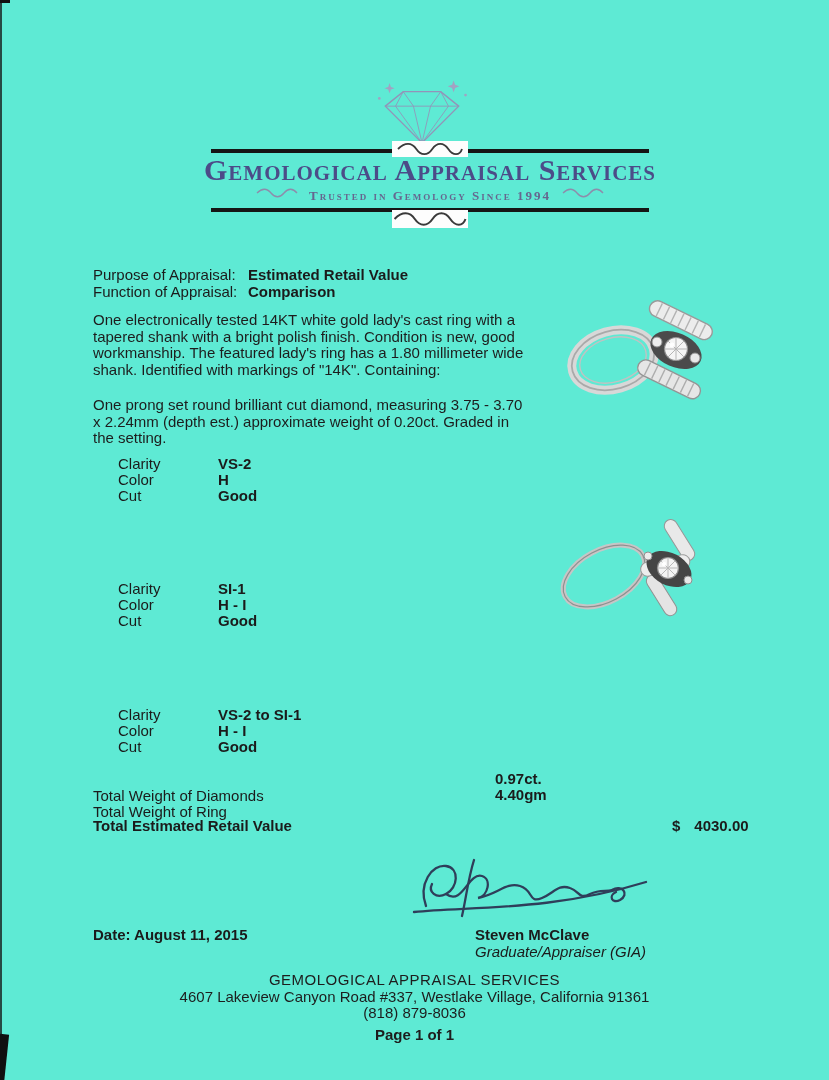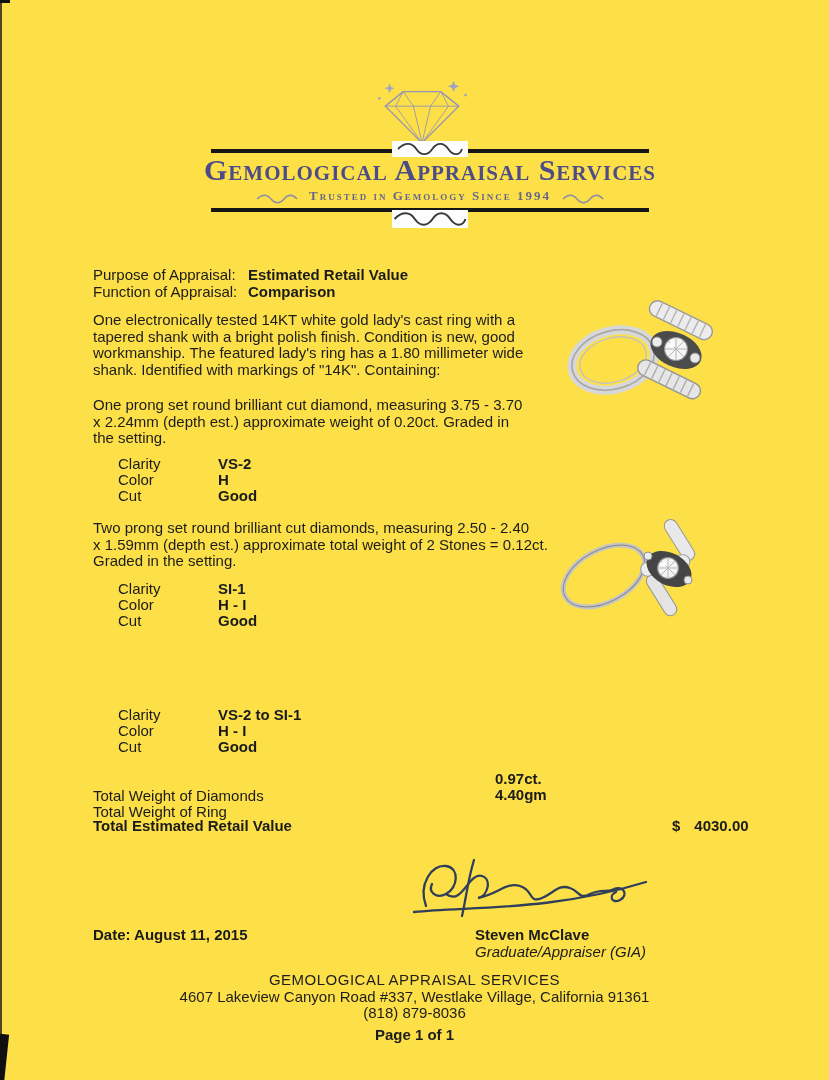--- a/index.html
+++ b/index.html
@@ -6,7 +6,7 @@
   html,body { background:#8f8f8f; }
   body { display:flex; justify-content:center; font-family:"Liberation Sans", sans-serif; }
   .page {
-    position:relative; width:829px; height:1080px; background:#fde047;
+    position:relative; width:829px; height:1080px; background:#5eead4;
     color:#1b1b1b; overflow:hidden;
   }
   .abs { position:absolute; }

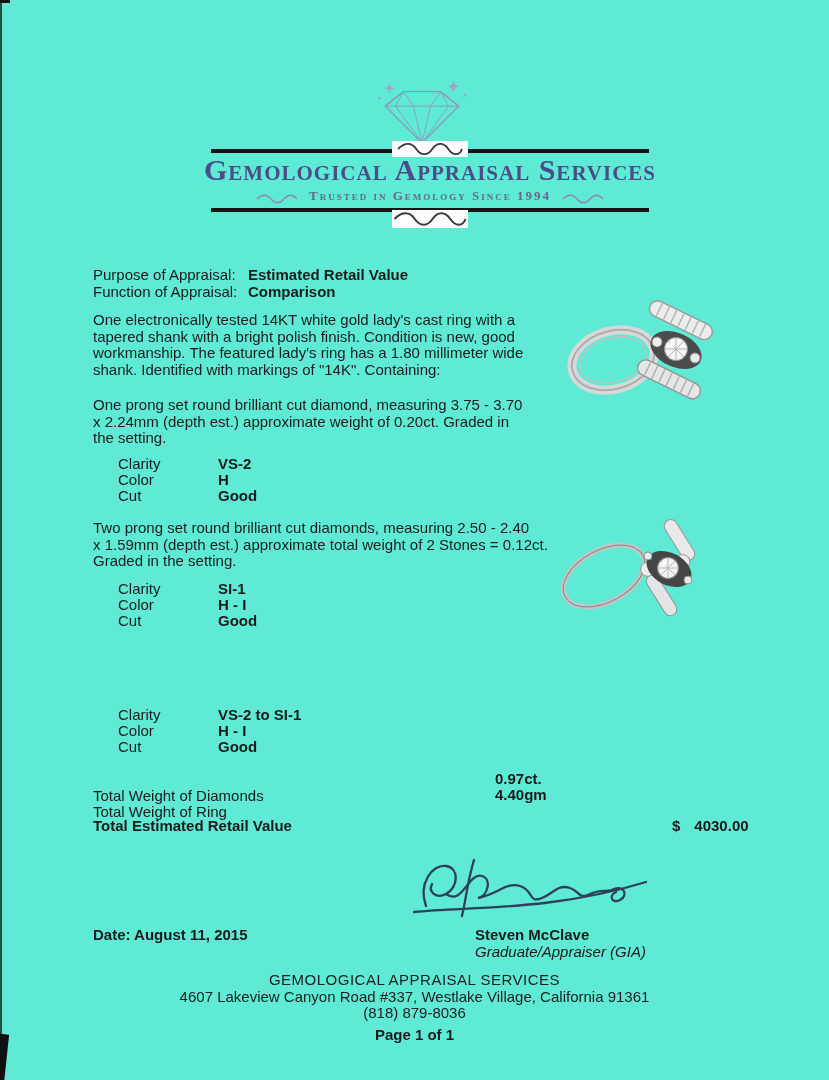--- a/index.html
+++ b/index.html
@@ -28,7 +28,7 @@
     font-family:"Liberation Serif", serif; font-variant:small-caps; font-weight:600;
     font-size:30px; letter-spacing:1px; color:#4c4c88; line-height:32px;
   }
-  .tagline-row { left:176px; top:188px; width:508px; display:flex; align-items:flex-end; justify-content:center; gap:10px; }
+  .tagline-row { left:176px; top:188px; width:508px; display:flex; align-items:flex-start; justify-content:center; gap:10px; }
   .tagline {
     font-family:"Liberation Serif", serif; font-variant:small-caps; font-weight:600;
     font-size:13px; letter-spacing:2px; color:#66668f; white-space:nowrap;

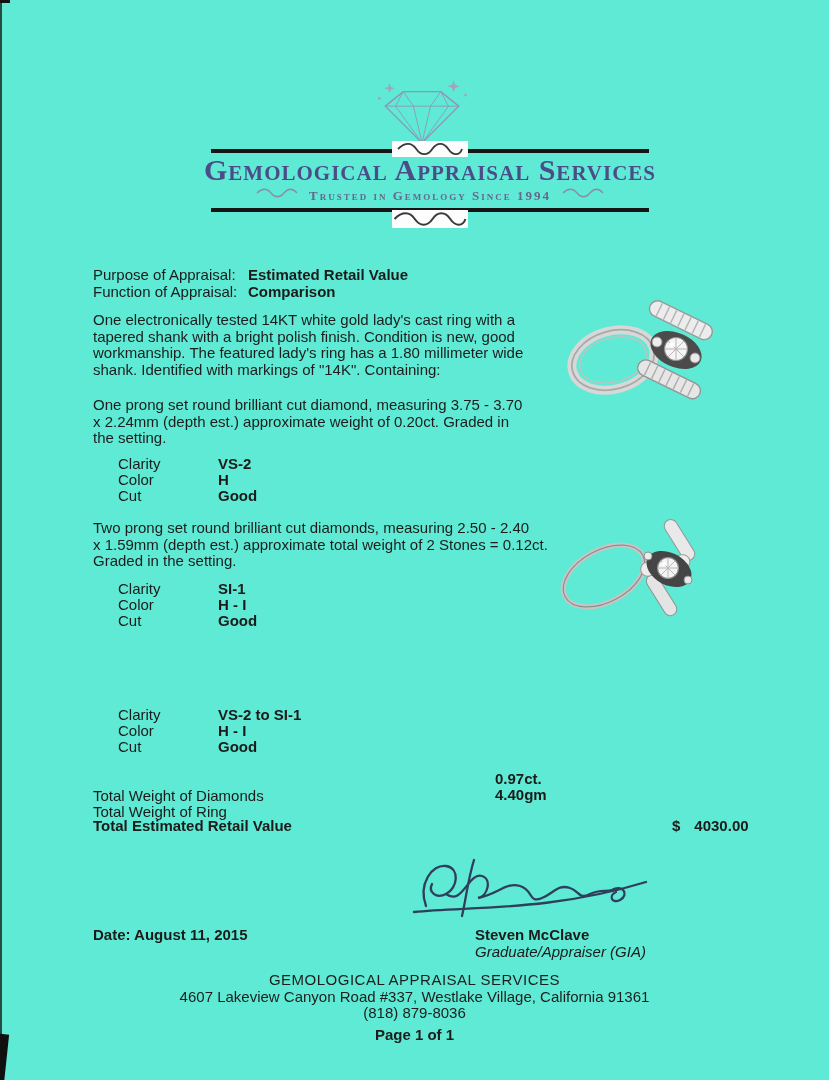--- a/index.html
+++ b/index.html
@@ -161,9 +161,6 @@
     </div>
   </div>
 
-  <div class="abs para" style="left:93px; top:520px; width:720px;">Two prong set round brilliant cut diamonds, measuring 2.50 - 2.40
-x 1.59mm (depth est.) approximate total weight of 2 Stones = 0.12ct.
-Graded in the setting.</div>
 
   <div class="abs" style="left:552px; top:512px; width:170px; height:115px;">
     <svg viewBox="0 0 170 115" fill="none">

